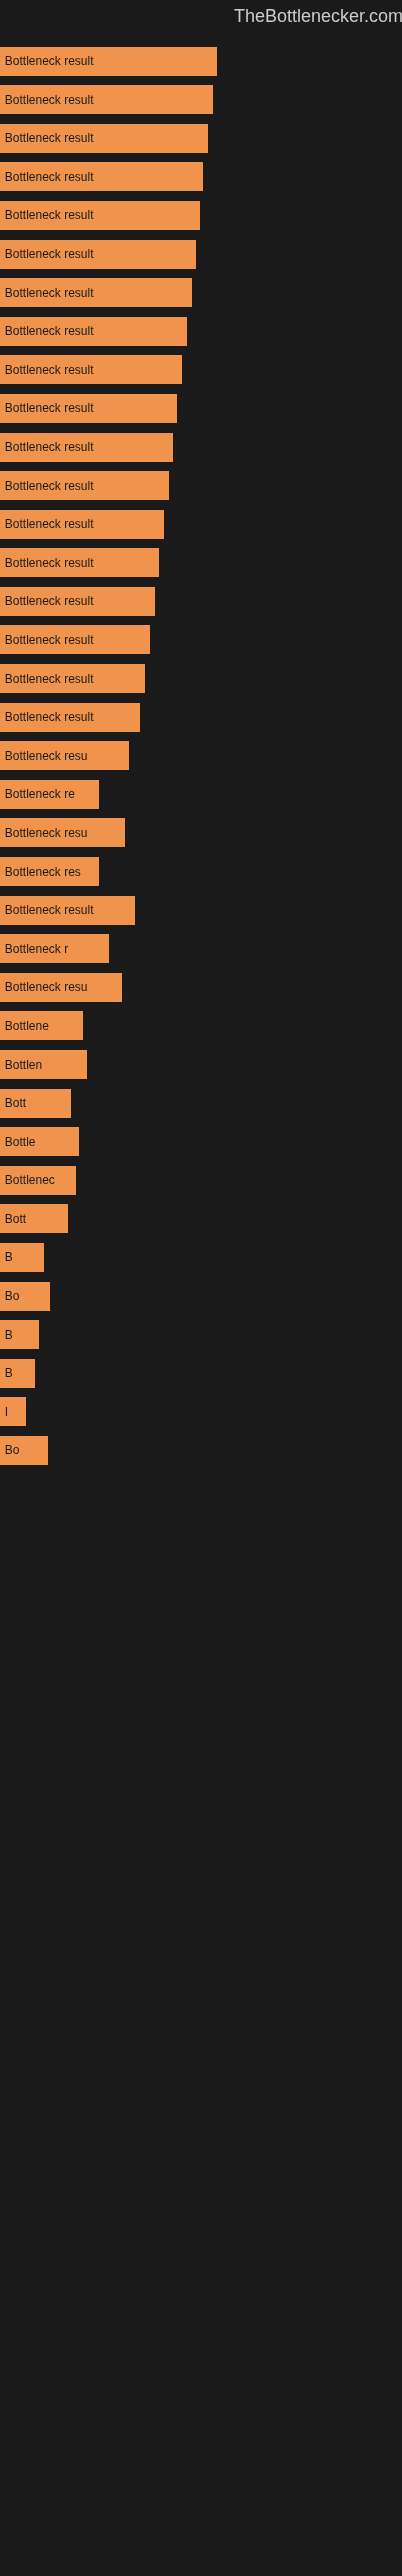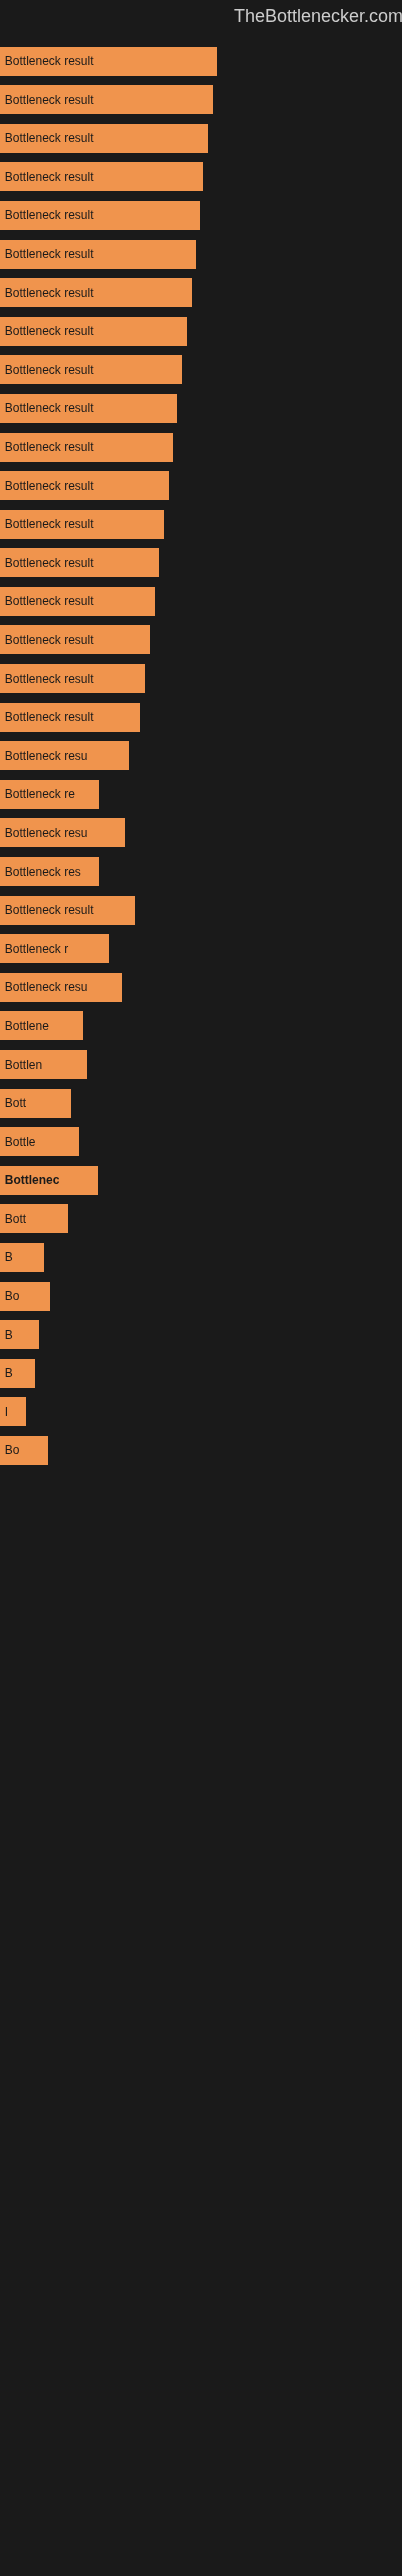--- a/index.html
+++ b/index.html
@@ -144,7 +144,7 @@
       <div class="bar" style="width: 79px;">Bottle</div>
     </div>
     <div class="bar-row">
-      <div class="bar" style="width: 98px; font-weight: bold;">Bottlenec</div>
+      <div class="bar" style="width: 76px;">Bottlenec</div>
     </div>
     <div class="bar-row">
       <div class="bar" style="width: 68px;">Bott</div>

